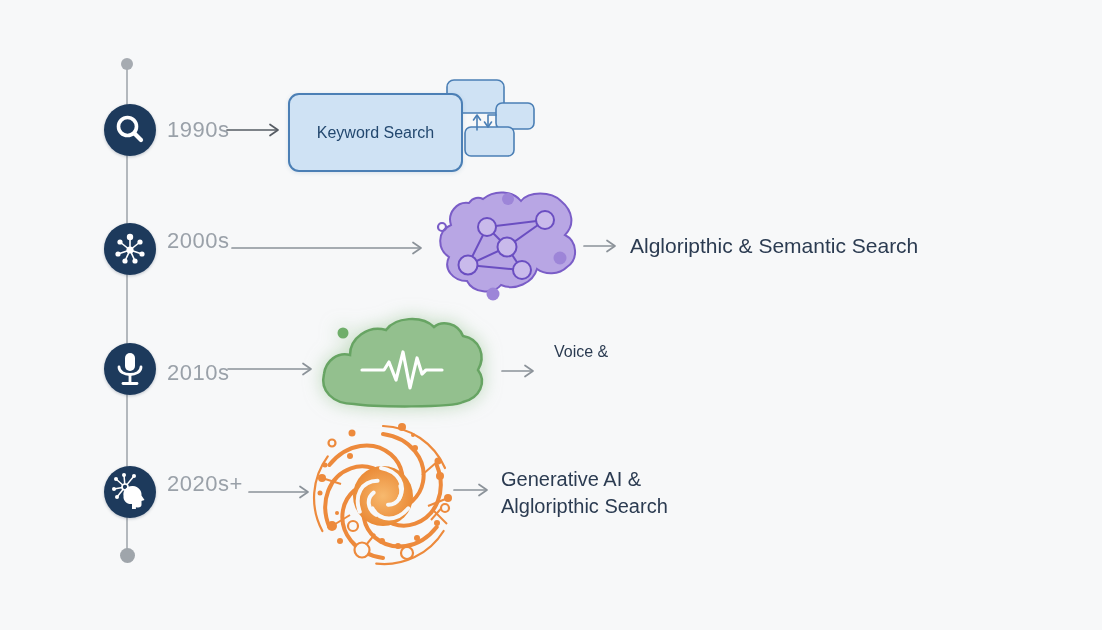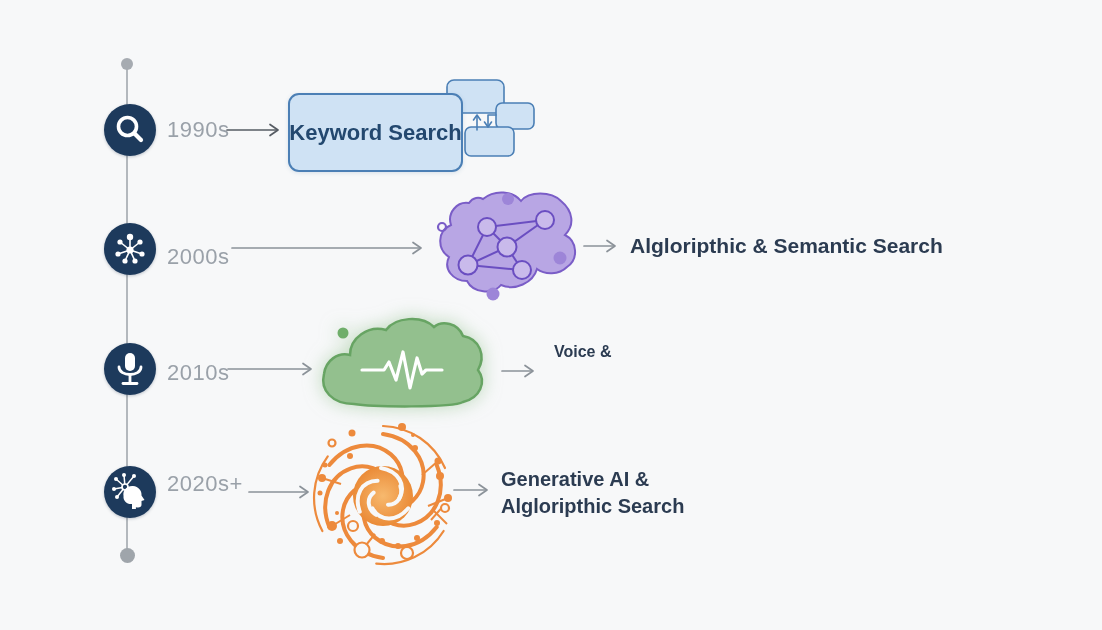--- a/index.html
+++ b/index.html
@@ -35,7 +35,7 @@
     display:flex;align-items:center;justify-content:center;z-index:2;
     box-shadow:0 1px 4px rgba(70,120,170,.18);
   }
-  .kw-box span{font-size:22px;font-weight:700;color:#23486f;white-space:nowrap;}
+  .kw-box span{font-size:16px;font-weight:400;color:#23486f;white-space:nowrap;}
   
   .label{position:absolute;color:#2b3b51;font-weight:700;z-index:2;}
   .label .ln{display:block;white-space:nowrap;}

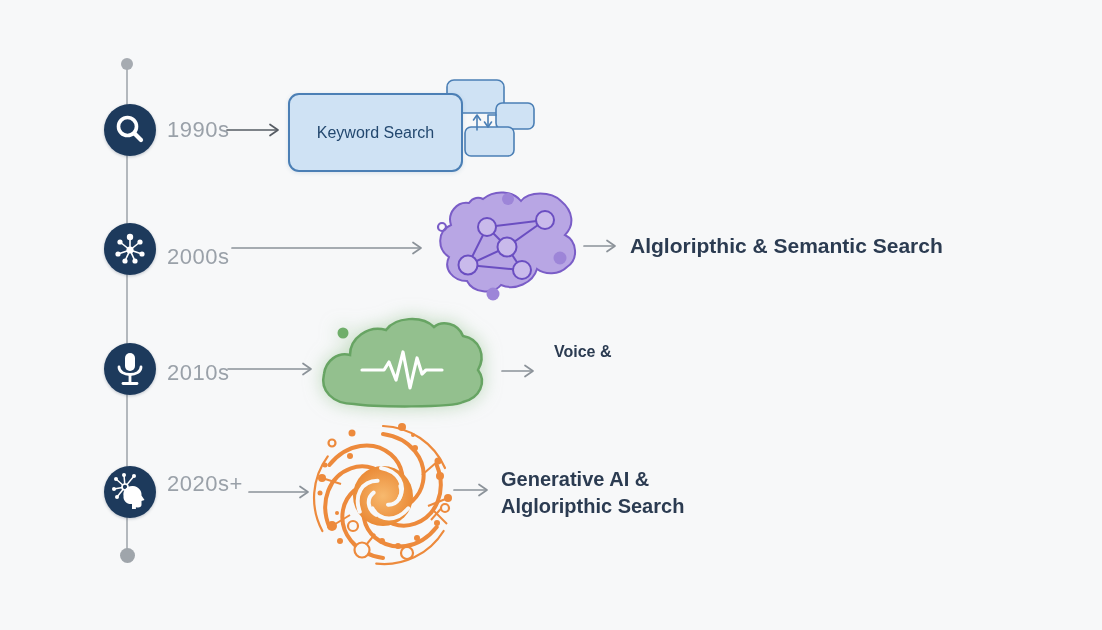--- a/index.html
+++ b/index.html
@@ -104,7 +104,7 @@
       </g>
     </svg>
   </div>
-  <div class="year" style="left:167px;top:244px">2000s</div>
+  <div class="year" style="left:167px;top:228px">2000s</div>
   <svg class="arrow a-gray" style="left:232px;top:240px" width="196" height="16">
     <line x1="0" y1="8" x2="188" y2="8"></line>
       <path d="M181,2.5 L189,8 L181,13.5"></path>

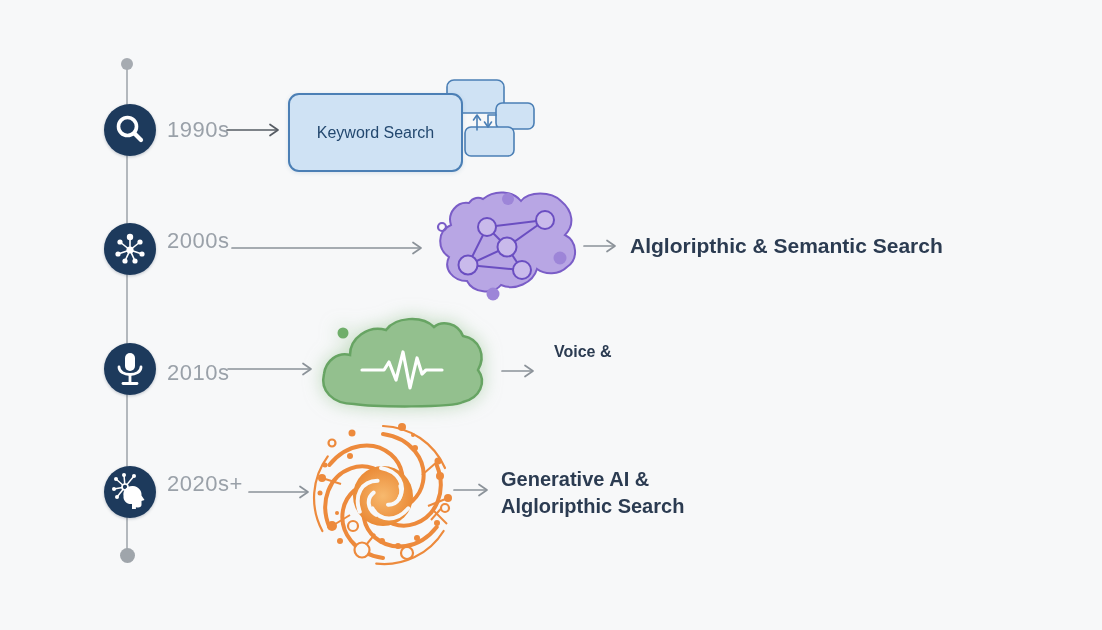--- a/index.html
+++ b/index.html
@@ -37,7 +37,7 @@
   }
   .kw-box span{font-size:16px;font-weight:400;color:#23486f;white-space:nowrap;}
   
-  .label{position:absolute;color:#2b3b51;font-weight:700;z-index:2;}
+  .label{position:absolute;color:#2b3b51;font-weight:400;z-index:2;}
   .label .ln{display:block;white-space:nowrap;}
   .label-2{left:630px;top:234px;font-size:21px;}
   .label-3{left:554px;top:339px;font-size:16px;line-height:26px;}

